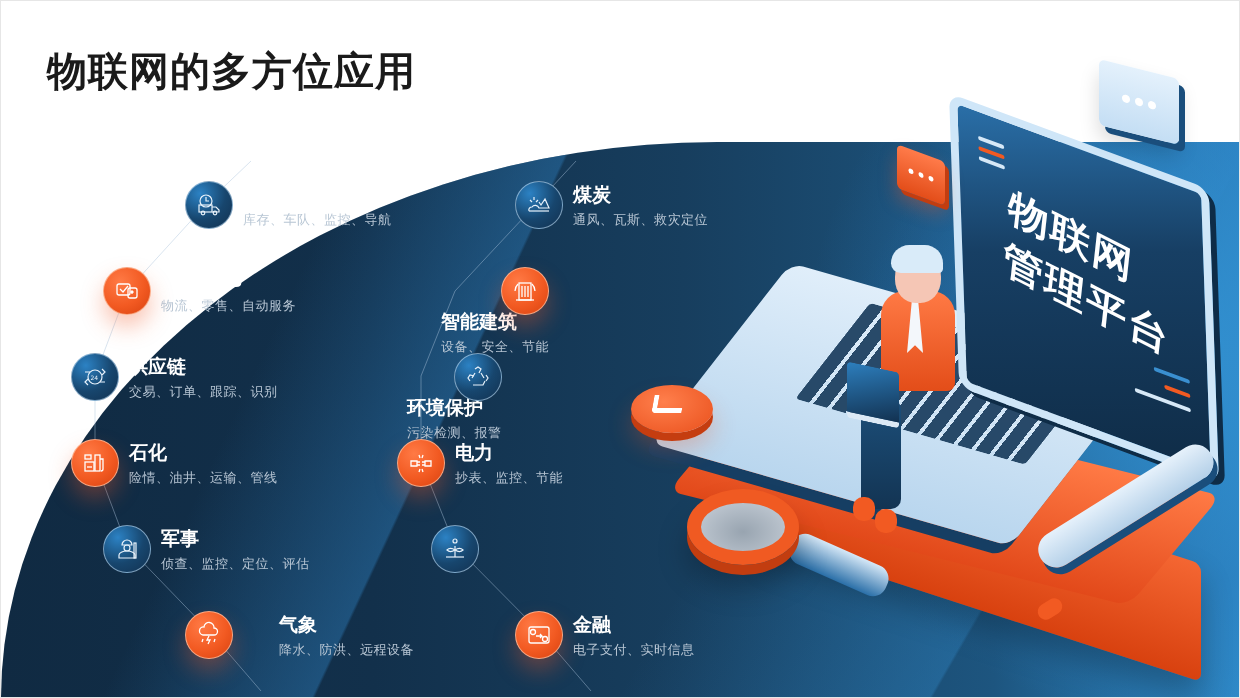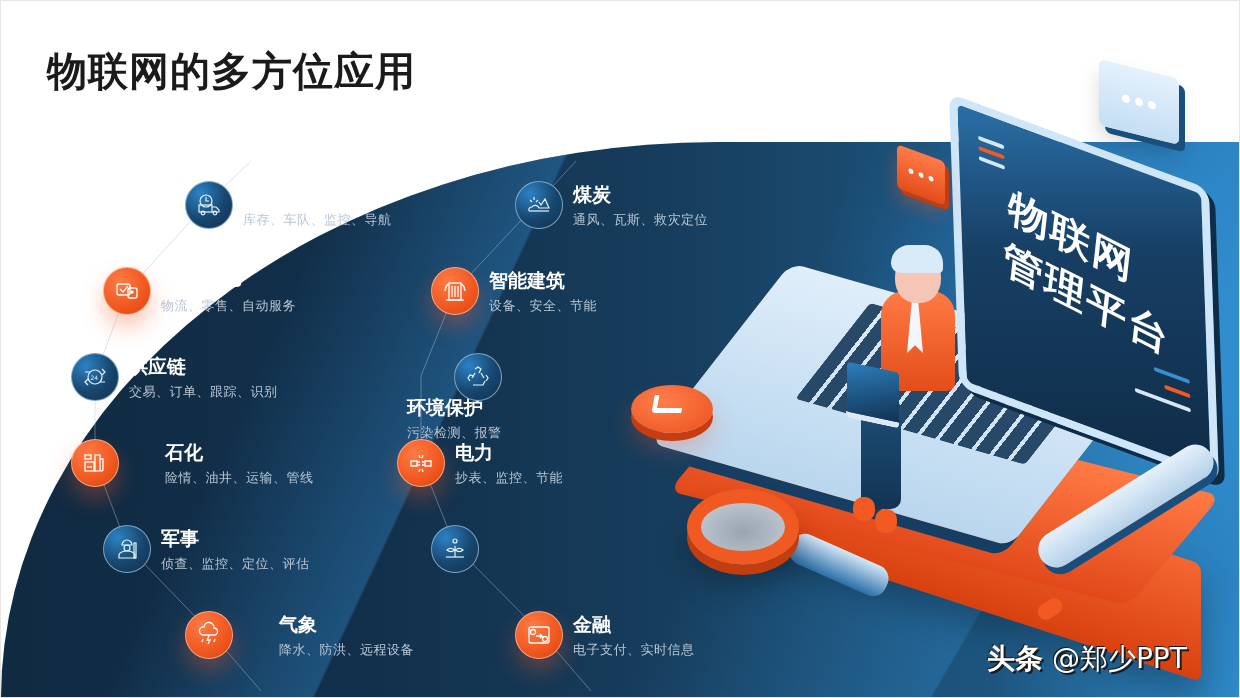--- a/index.html
+++ b/index.html
@@ -206,7 +206,7 @@
     </div>
   </div>
 
-  <div class="item" style="left:430px; top:266px;">
+  <div class="item" style="left:430px; top:266px;flex-direction:column;">
     <div class="icon-circle orange">
       <svg viewBox="0 0 28 28" fill="none" stroke="#fff" stroke-width="1.3">
           <rect x="8" y="6" width="12" height="17"></rect>

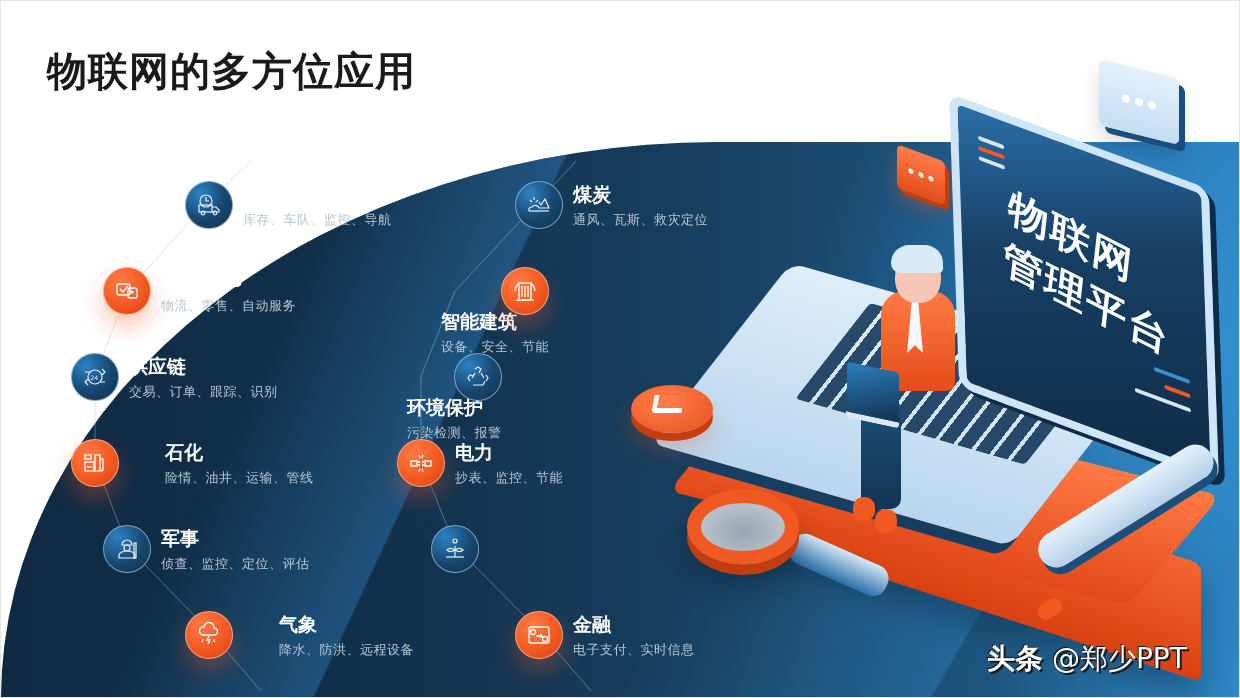--- a/index.html
+++ b/index.html
@@ -147,7 +147,7 @@
     </div>
   </div>
 
-  <div class="item" style="left:70px; top:438px;gap:36px;">
+  <div class="item" style="left:70px; top:438px;">
     <div class="icon-circle orange">
       <svg viewBox="0 0 28 28" fill="none" stroke="#fff" stroke-width="1.3">
           <rect x="4" y="6" width="6" height="4"></rect>

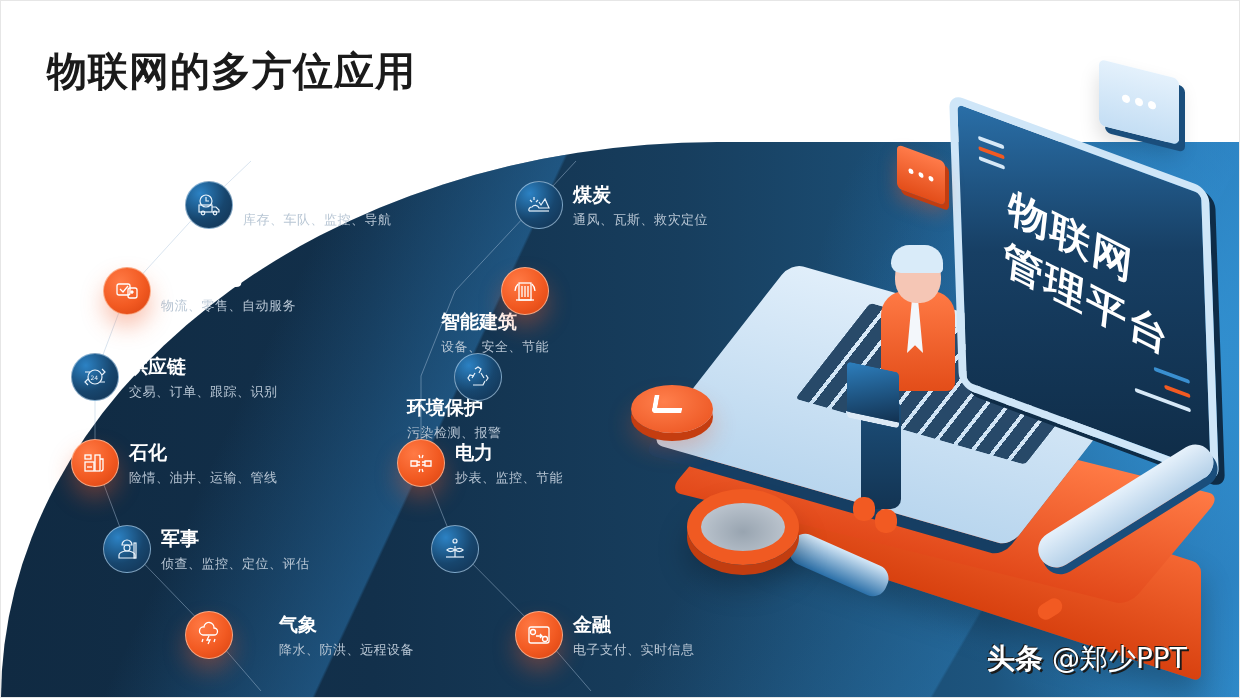--- a/index.html
+++ b/index.html
@@ -333,10 +333,6 @@
   <div class="ill pen"></div>
   <div class="ill pen-tip"></div>
 
-  <div class="watermark">
-    <b>头条</b>
-    <span>@郑少PPT</span>
-  </div>
 </div>
 
 </body></html>

